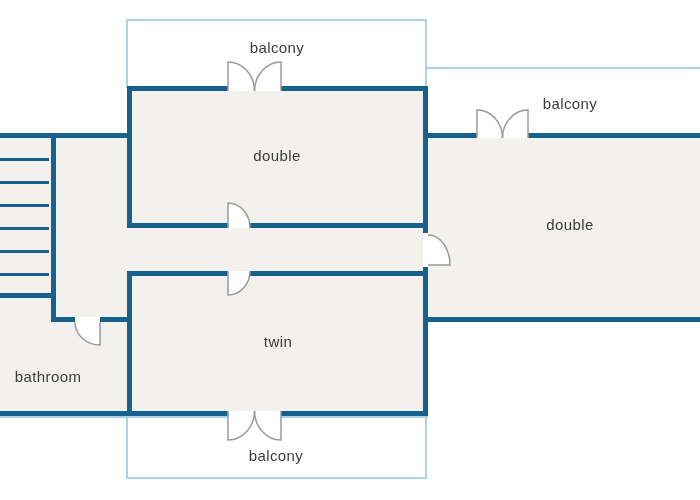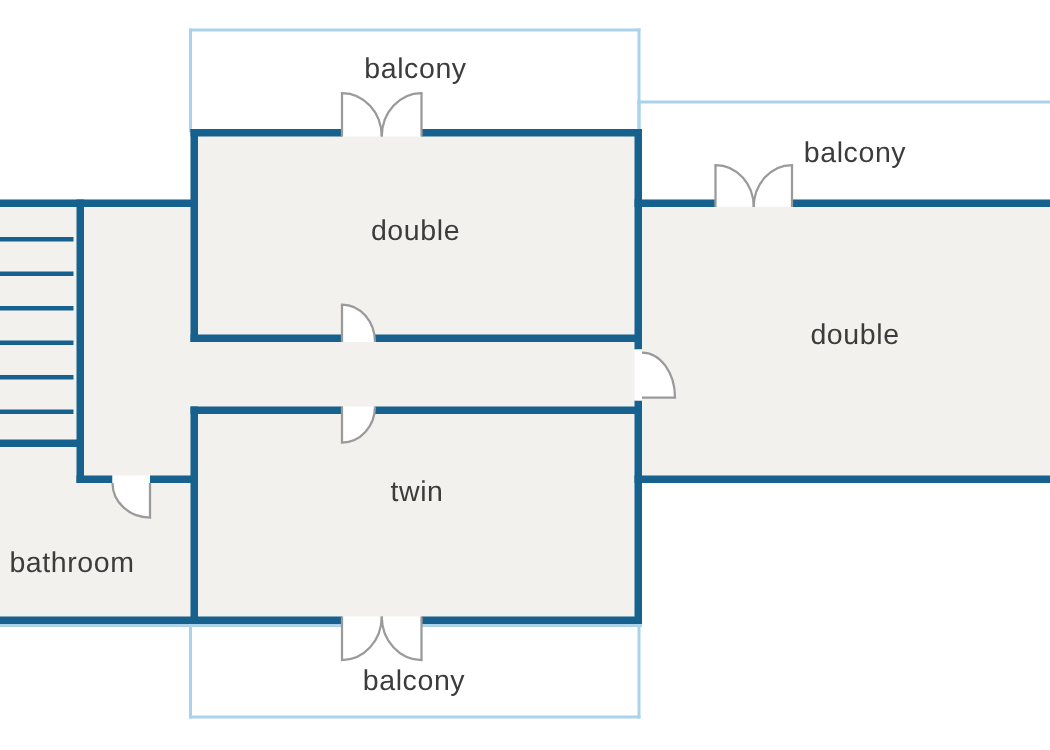--- a/index.html
+++ b/index.html
@@ -24,7 +24,7 @@
   .doors{position:absolute;left:0;top:0;}
   .label{
     position:absolute;transform:translate(-50%,-50%);
-    font-size:19px;letter-spacing:.4px;color:var(--label-text);
+    font-size:15px;letter-spacing:.4px;color:var(--label-text);
     white-space:nowrap;
   }
 </style>

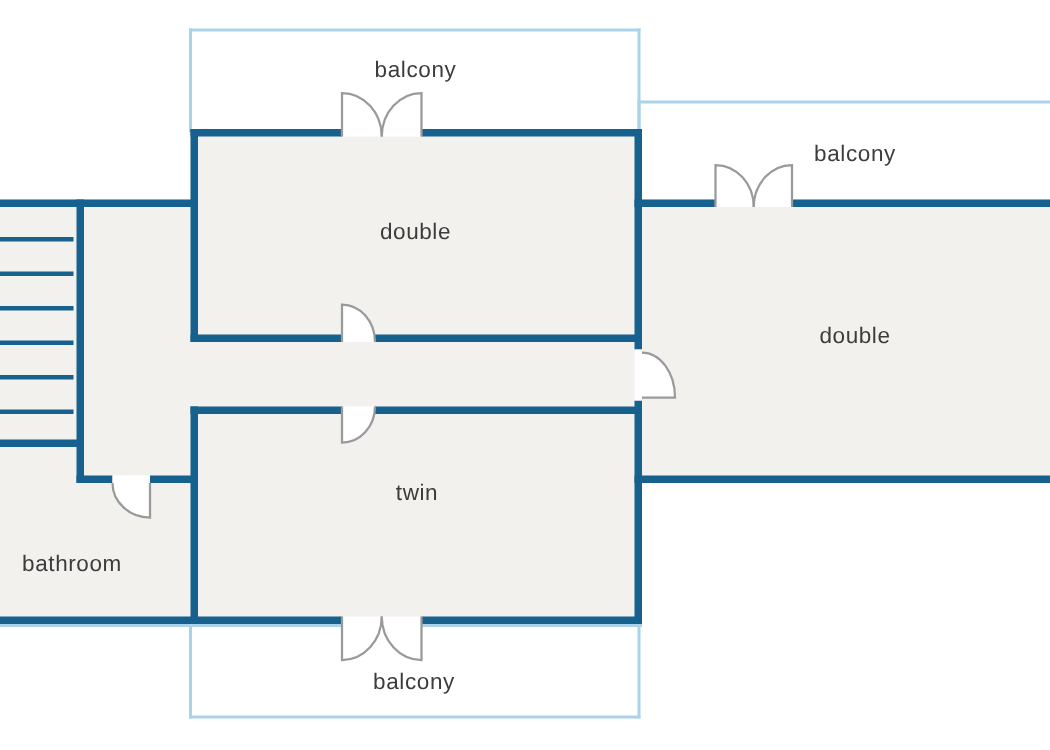--- a/index.html
+++ b/index.html
@@ -126,7 +126,7 @@
   <div class="label" style="left:277px;top:155px;">double</div>
   <div class="label" style="left:570px;top:103px;">balcony</div>
   <div class="label" style="left:570px;top:224px;">double</div>
-  <div class="label" style="left:278px;top:329px;">twin</div>
+  <div class="label" style="left:278px;top:341px;">twin</div>
   <div class="label" style="left:48px;top:376px;">bathroom</div>
   <div class="label" style="left:276px;top:455px;">balcony</div>
 

